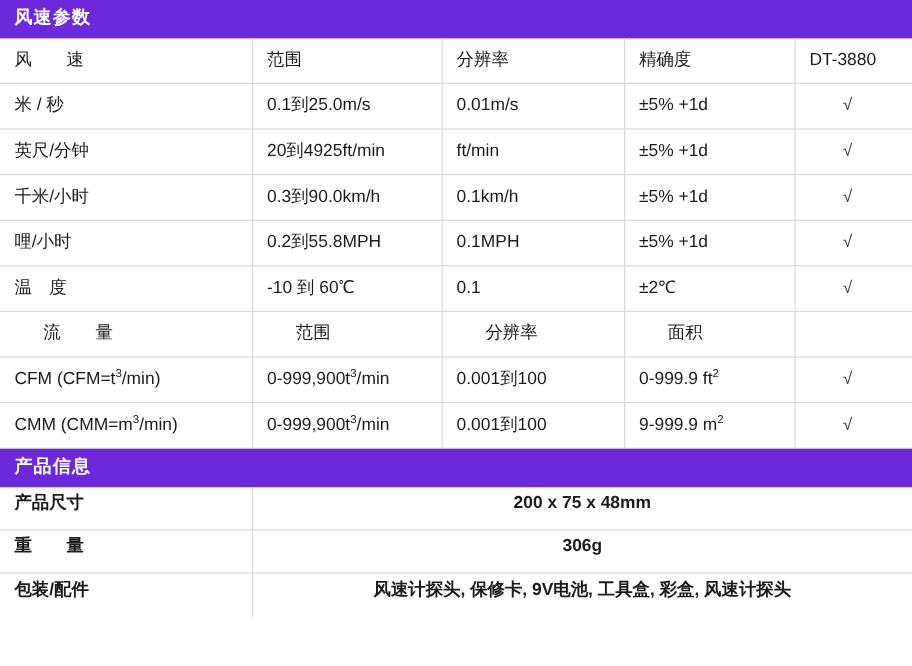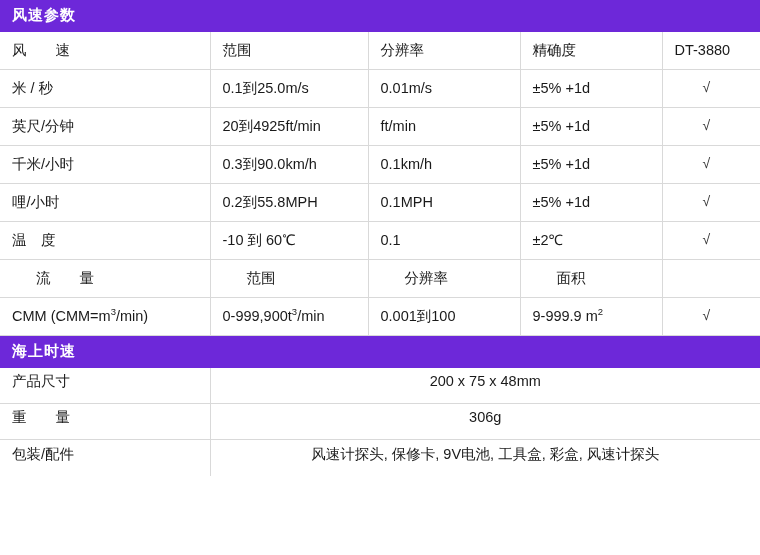--- a/index.html
+++ b/index.html
@@ -145,6 +145,13 @@
         <td class="col-e"></td>
       </tr>
 
+      <tr>
+        <td class="col-a"><span>CFM (CFM=t</span><sup>3</sup><span>/min)</span></td>
+        <td class="col-b"><span>0-999,900t</span><sup>3</sup><span>/min</span></td>
+        <td class="col-c">0.001到100</td>
+        <td class="col-d"><span>0-999.9 ft</span><sup>2</sup></td>
+        <td class="col-e check">√</td>
+      </tr>
 
       <tr>
         <td class="col-a"><span>CMM (CMM=m</span><sup>3</sup><span>/min)</span></td>

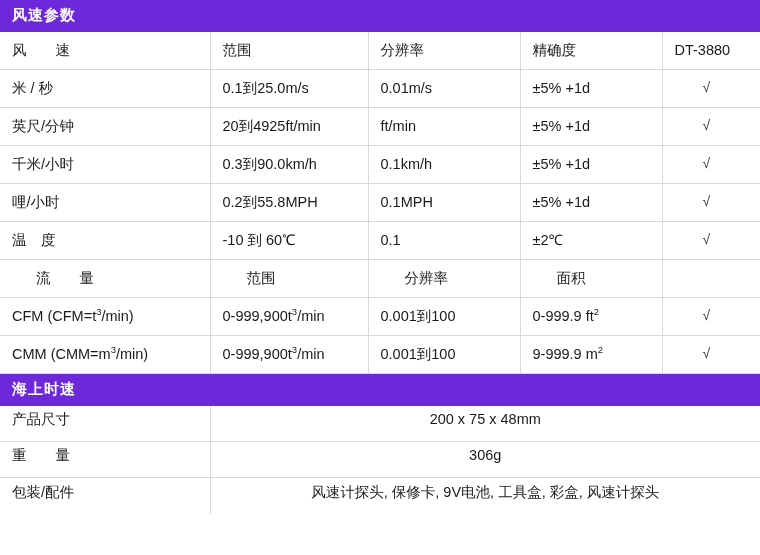--- a/index.html
+++ b/index.html
@@ -163,7 +163,7 @@
     </tbody>
   </table>
 
-  <div class="section-head">海上时速</div>
+  <div class="section-head">产品信息</div>
 
   <table class="info-table">
     <tbody>

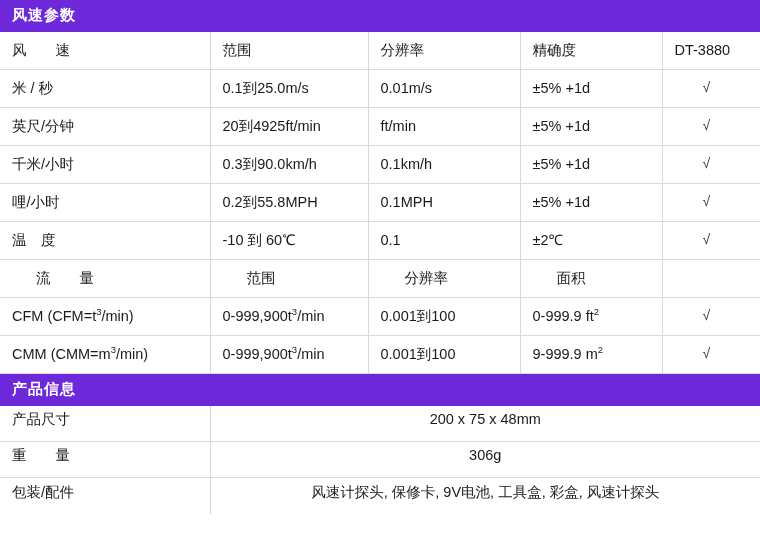--- a/index.html
+++ b/index.html
@@ -70,6 +70,7 @@
     height: 36px;
     padding-top: 0;
     padding-bottom: 8px;
+    font-weight: bold;
   }
   .info-label { width: 210px; }
   .info-value {

